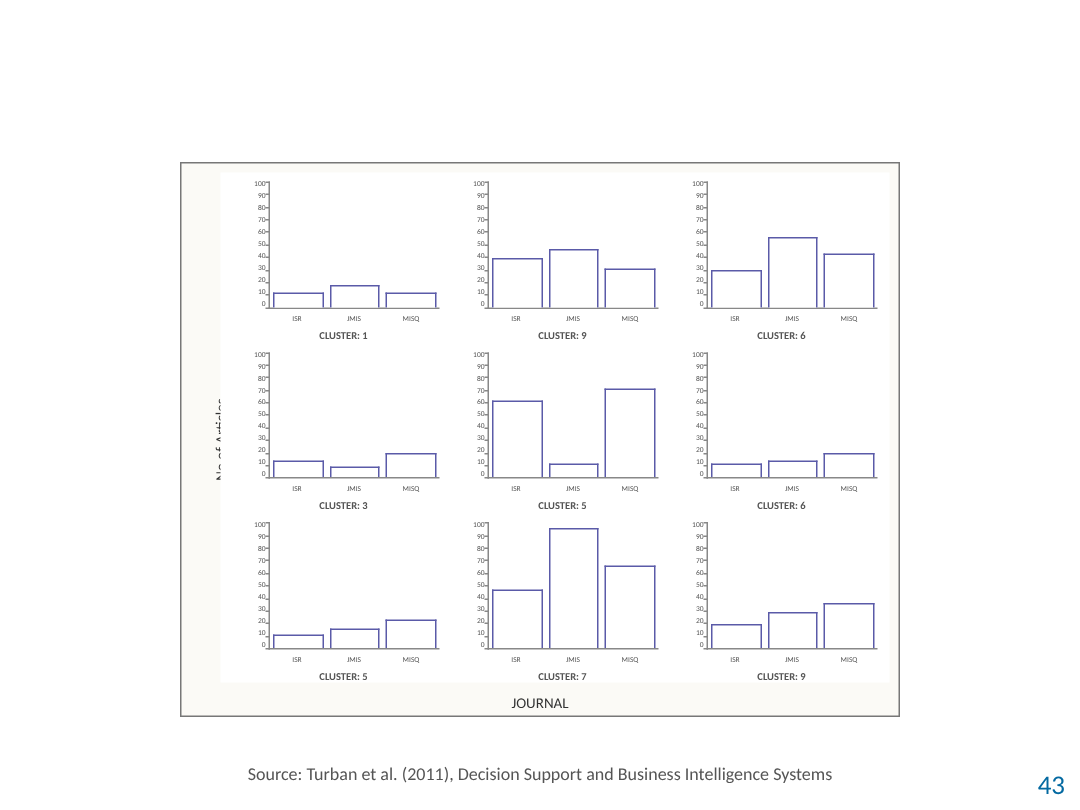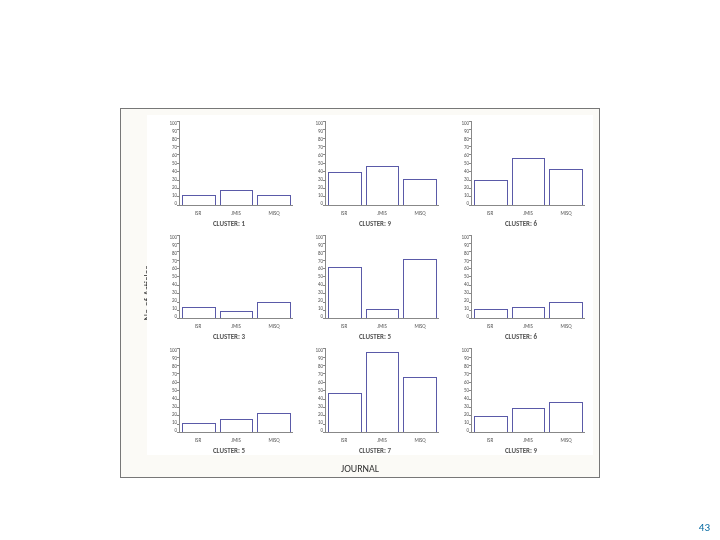--- a/index.html
+++ b/index.html
@@ -387,6 +387,7 @@
       </div>
   </div>
 
+  <div class="source">Source: Turban et al. (2011), Decision Support and Business Intelligence Systems</div>
   <div class="pagenum">43</div>
 </div>
 

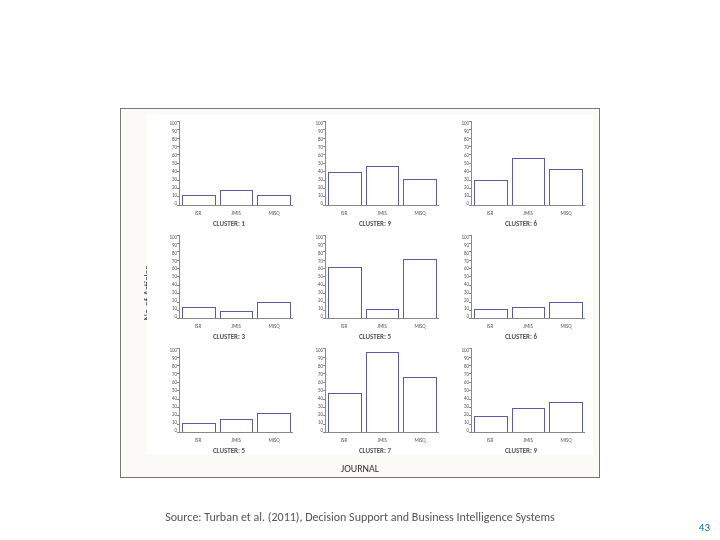--- a/index.html
+++ b/index.html
@@ -20,7 +20,7 @@
   .xticks{position:absolute;left:18px;right:4px;bottom:12px;display:flex;justify-content:space-around;font-size:5px;color:#555;}
   .xticks span{flex:1;text-align:center;}
   .source{position:absolute;bottom:16px;left:0;right:0;text-align:center;font-size:12px;color:#555;}
-  .pagenum{position:absolute;bottom:6px;right:10px;font-size:11px;color:#0369a1;}
+  .pagenum{position:absolute;bottom:6px;right:10px;font-size:18px;color:#0369a1;}
   .tick-mark{position:absolute;left:-3px;width:3px;height:1px;background:#888;}
 </style>
 </head>

